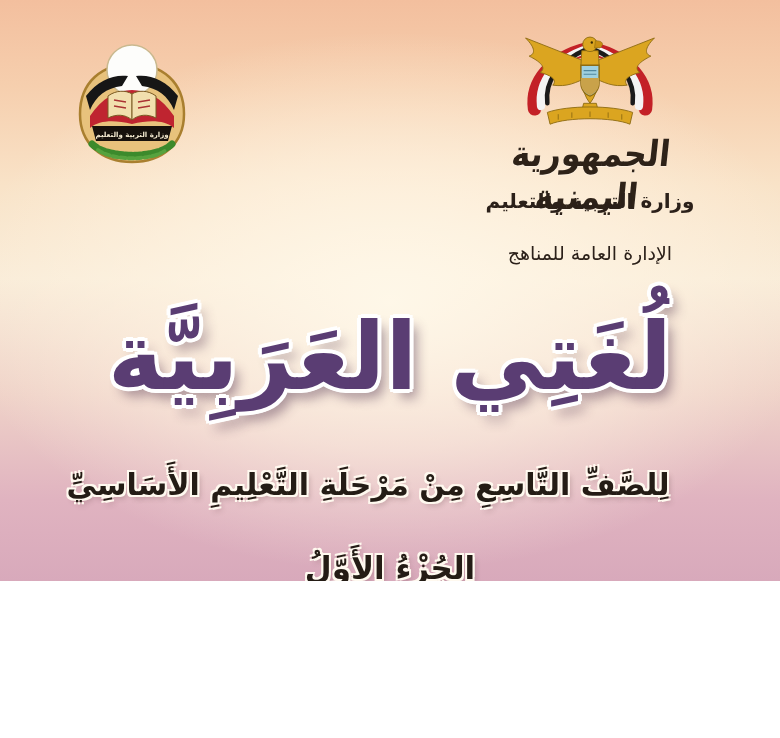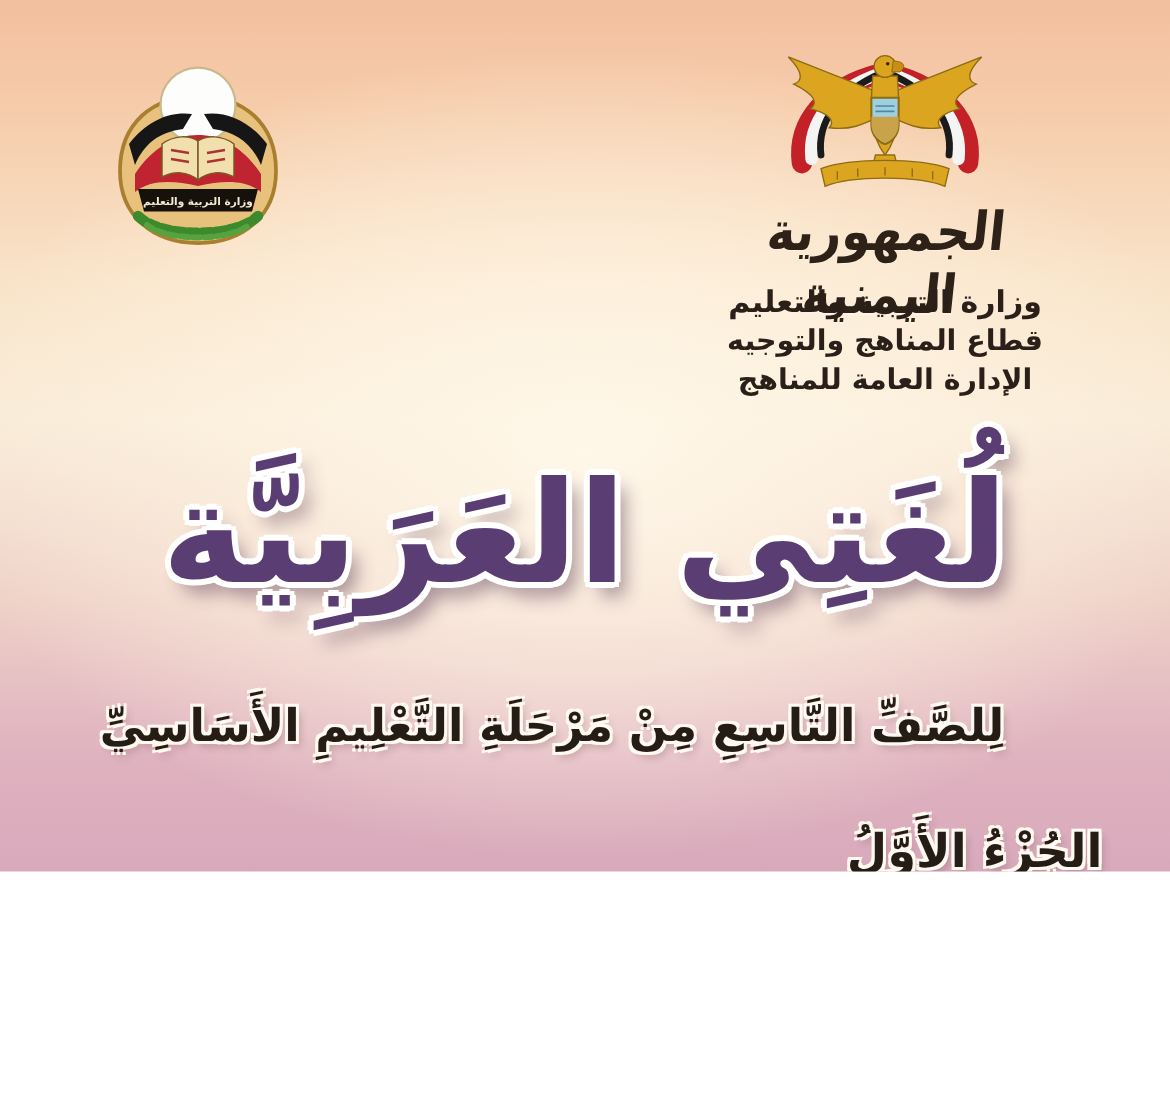--- a/index.html
+++ b/index.html
@@ -92,7 +92,6 @@
 
   <div class="abs ctr republic-title">الجمهورية اليمنية</div>
   <div class="abs ctr ministry-line">وزارة التربية والتعليم</div>
-  <div class="abs ctr sector-line">قطاع المناهج والتوجيه</div>
   <div class="abs ctr admin-line">الإدارة العامة للمناهج</div>
 
   <div class="abs ctr main-title">لُغَتِي العَرَبِيَّة</div>

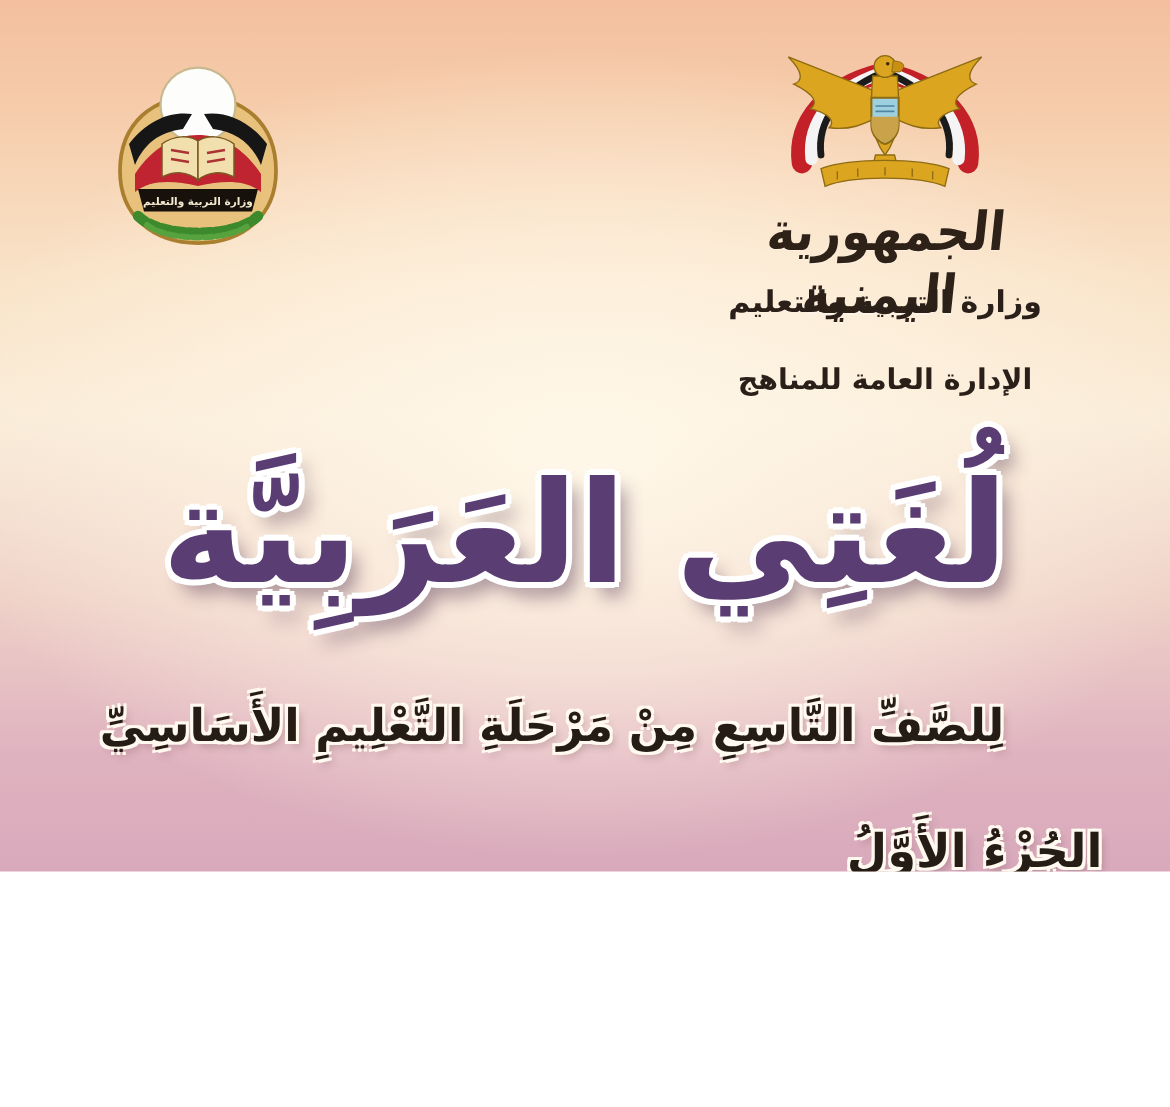--- a/index.html
+++ b/index.html
@@ -20,7 +20,7 @@
   }
   .ministry-line{top:189px;left:468px;width:244px;font-size:20px;font-weight:bold;color:#2b2019;}
   .sector-line{top:216px;left:468px;width:244px;font-size:19px;font-weight:bold;color:#2b2019;}
-  .admin-line{top:242px;left:468px;width:244px;font-size:19px;font-weight:bold;color:#2b2019;}
+  .admin-line{top:242px;left:468px;width:244px;font-size:19px;font-weight:normal;color:#2b2019;}
   .main-title{
     top:288px;left:65px;width:650px;padding:10px 0;
     font-size:94px;font-weight:bold;color:#5a3d73;line-height:1.25;

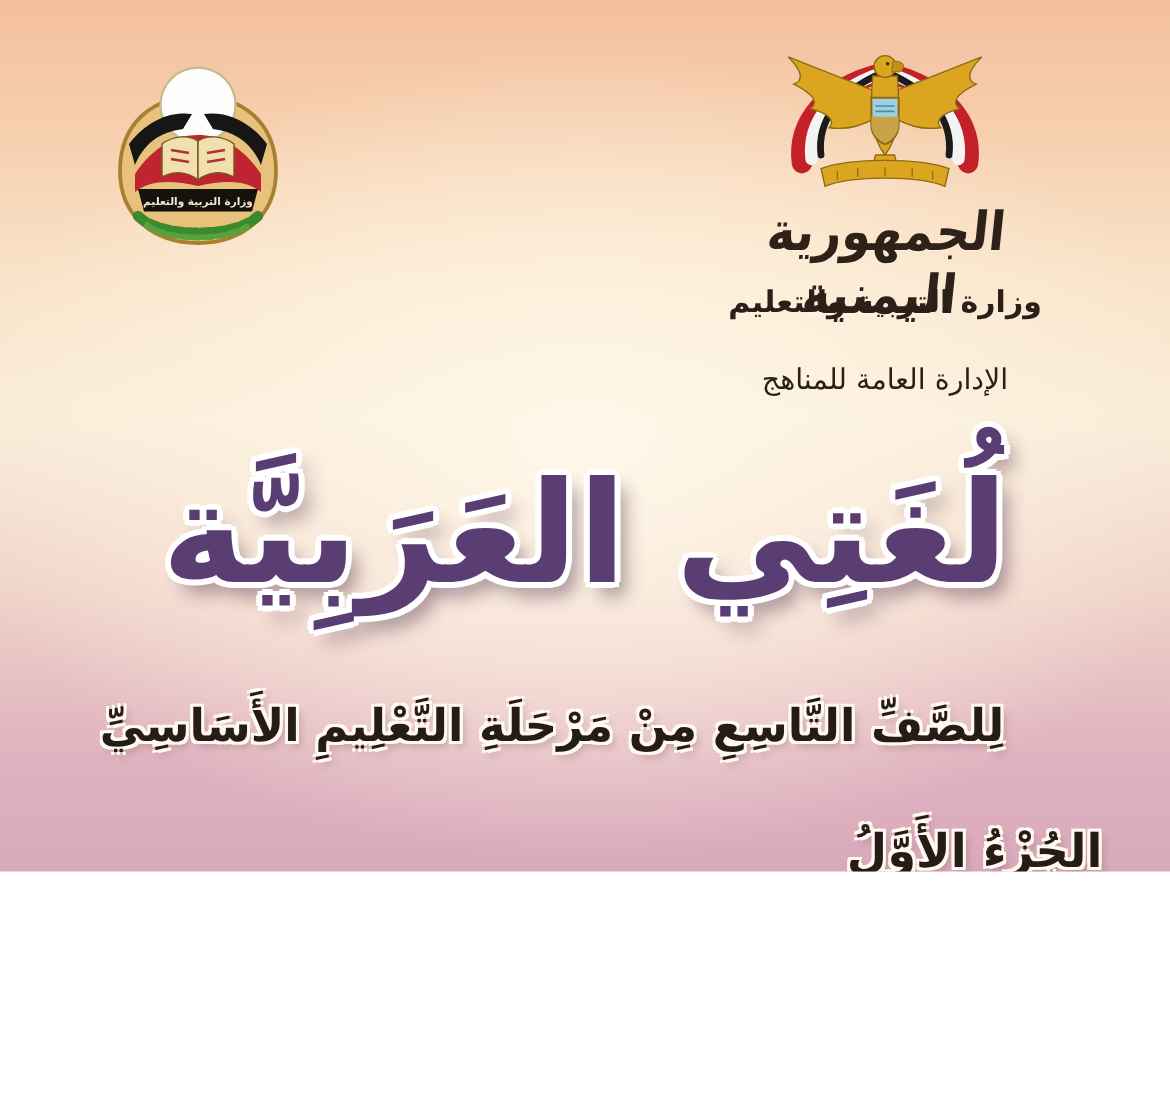--- a/index.html
+++ b/index.html
@@ -39,7 +39,6 @@
     top:550px;left:45px;width:690px;
     font-size:31px;font-weight:bold;color:#241c15;
     text-shadow:-2px -2px 0 #fff9ef,2px -2px 0 #fff9ef,-2px 2px 0 #fff9ef,2px 2px 0 #fff9ef,3px 4px 5px rgba(90,60,60,.25);
-    text-align:right;
   }
   .ministry-logo{top:30px;left:62px;width:140px;height:140px;}
   .national-emblem{top:18px;left:495px;width:190px;height:118px;}

